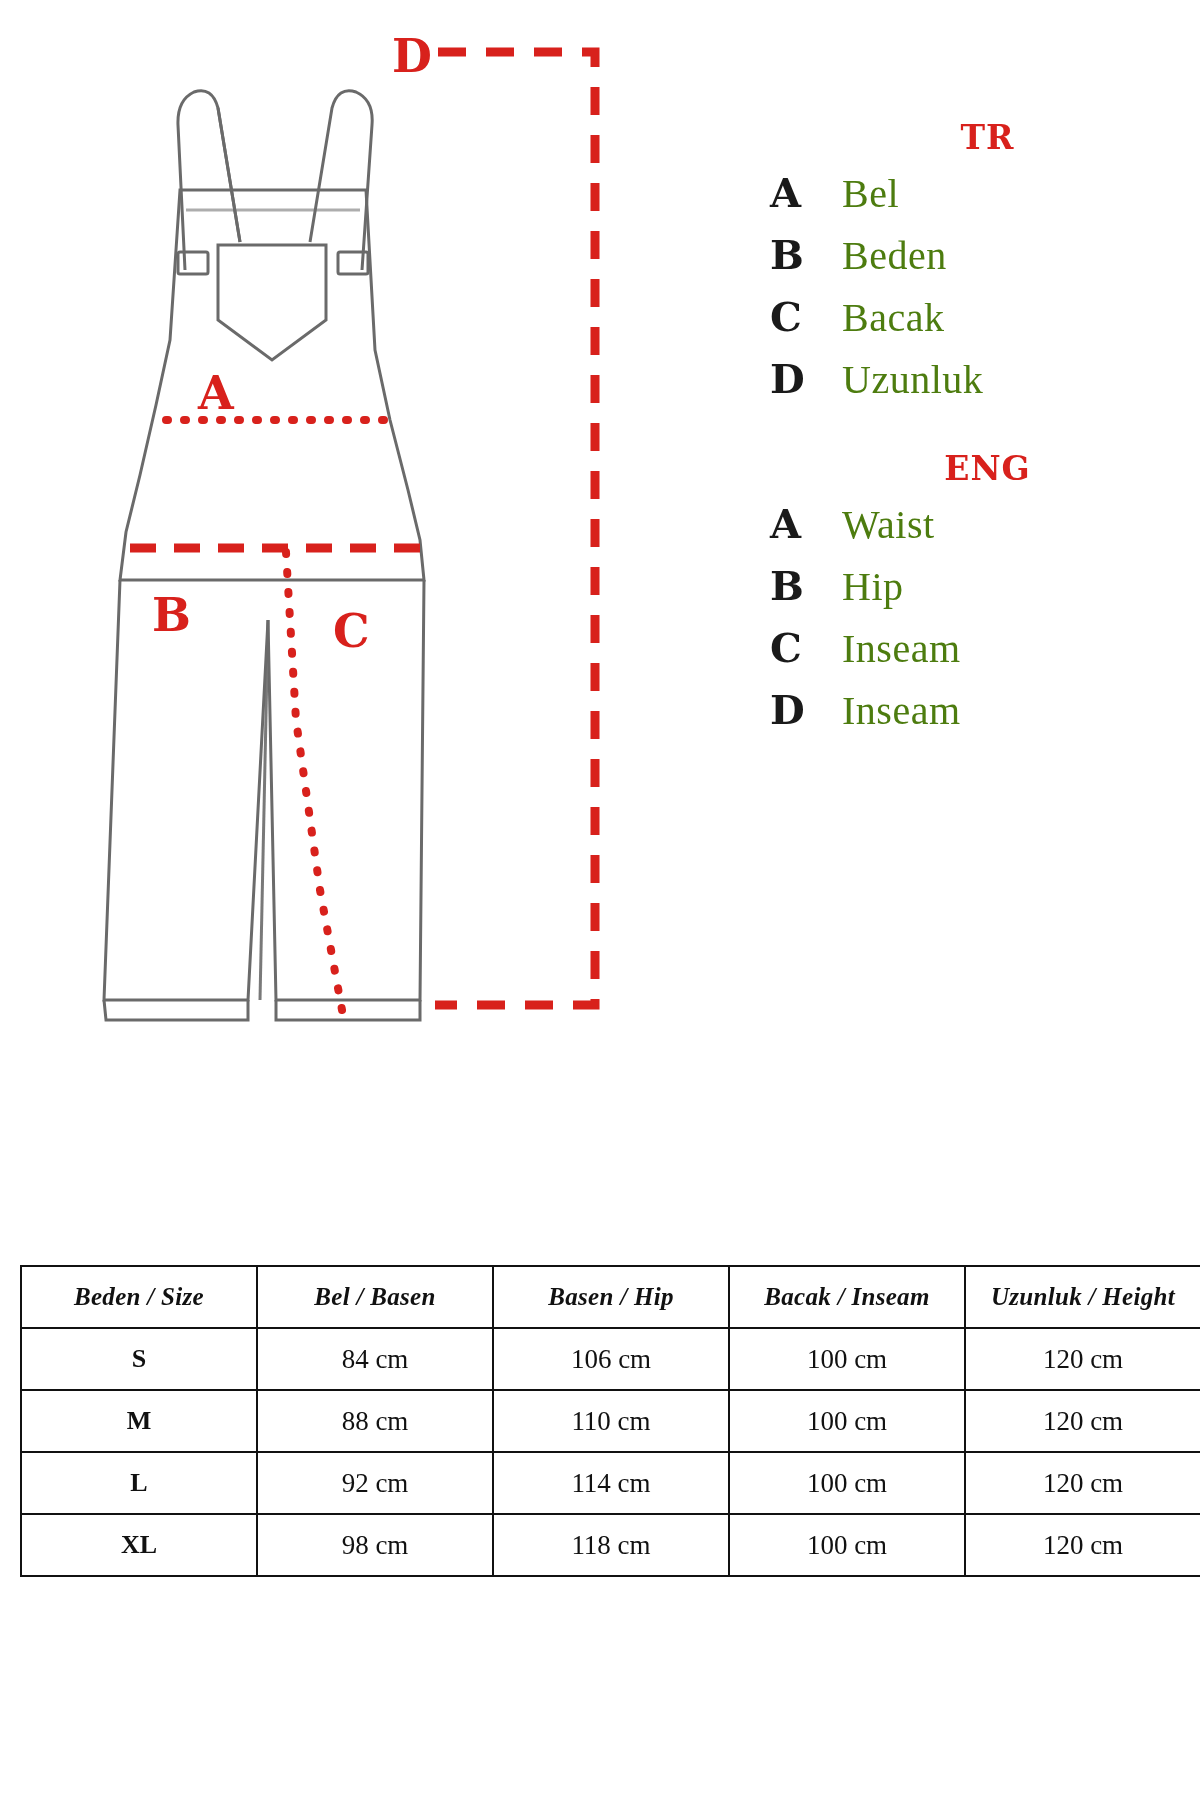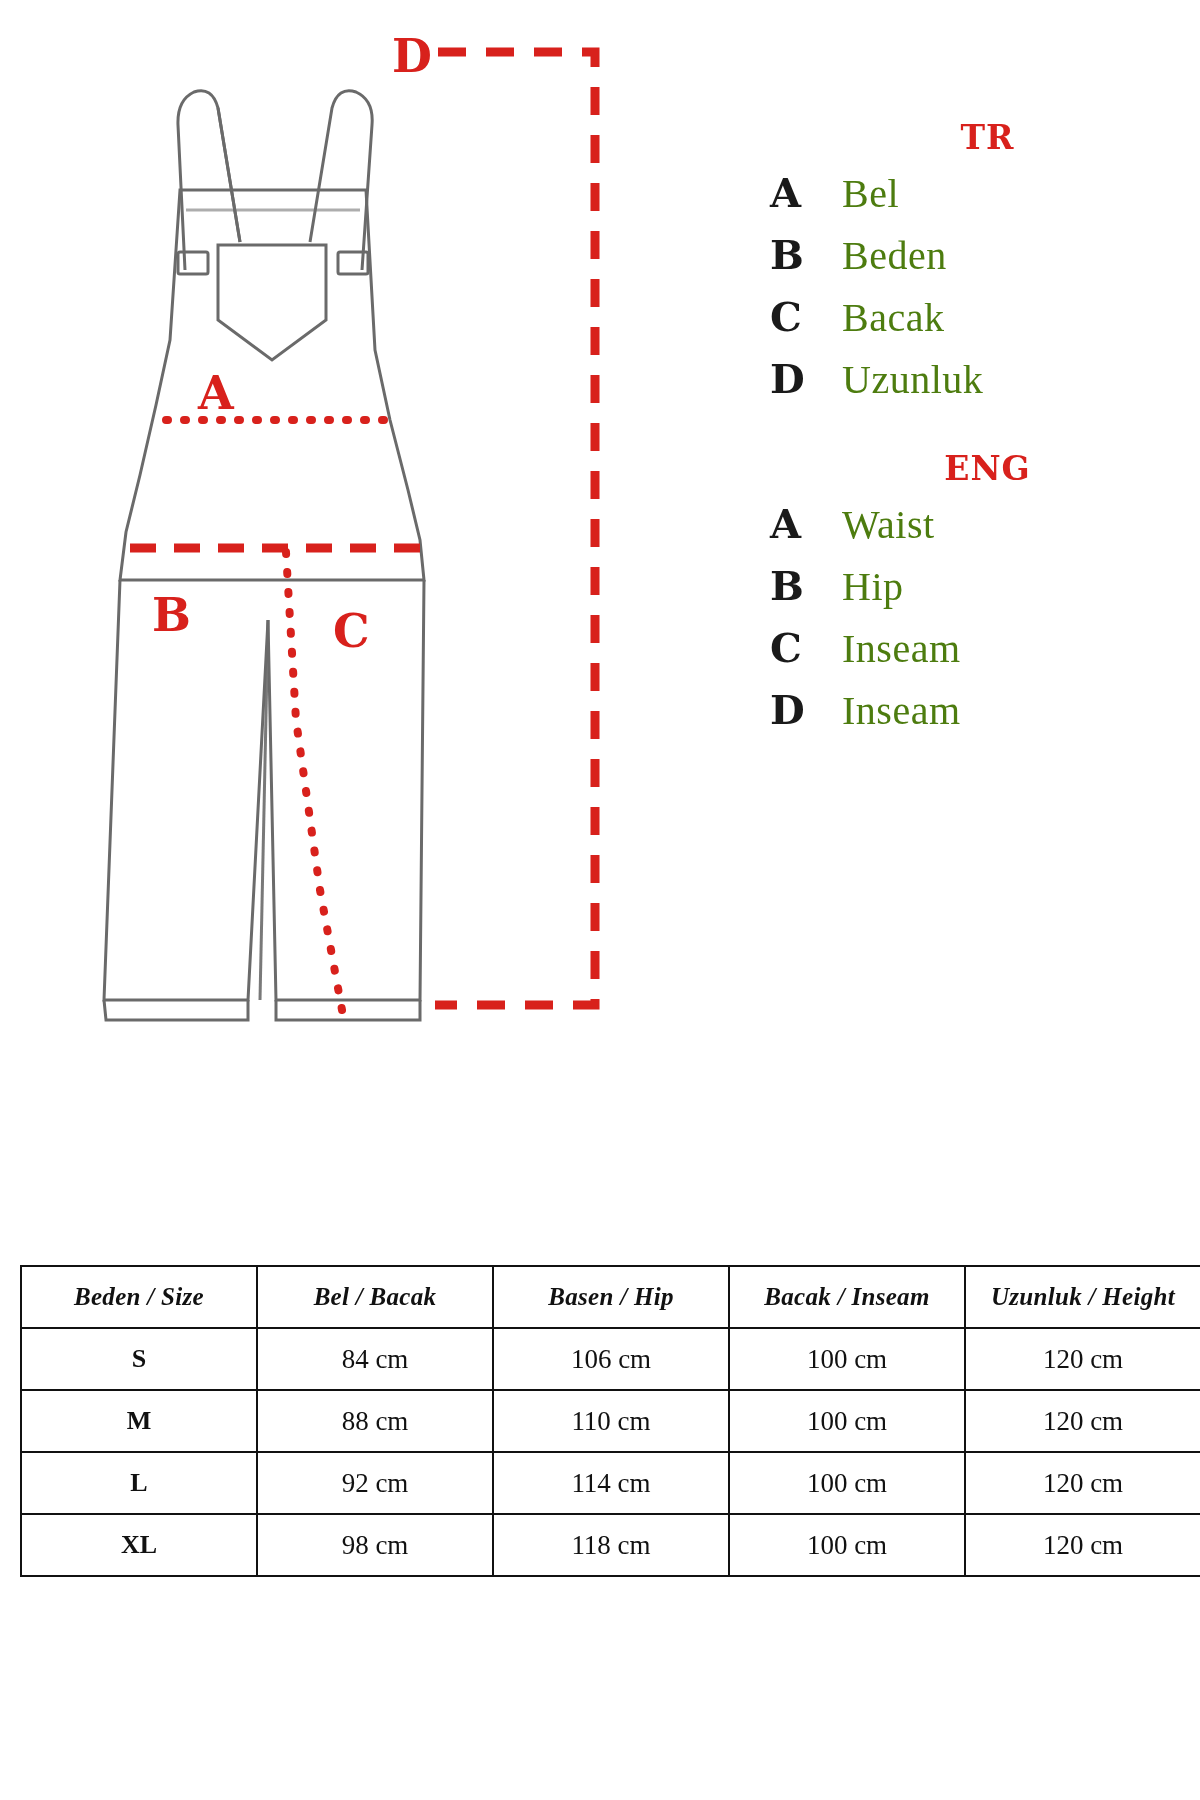--- a/index.html
+++ b/index.html
@@ -239,7 +239,7 @@
       <thead>
         <tr>
           <th style="width:232px">Beden / Size</th>
-          <th style="width:232px">Bel / Bacak</th>
+          <th style="width:232px">Bel / Basen</th>
           <th style="width:232px">Basen / Hip</th>
           <th style="width:232px">Bacak / Inseam</th>
           <th style="width:232px">Uzunluk / Height</th>

